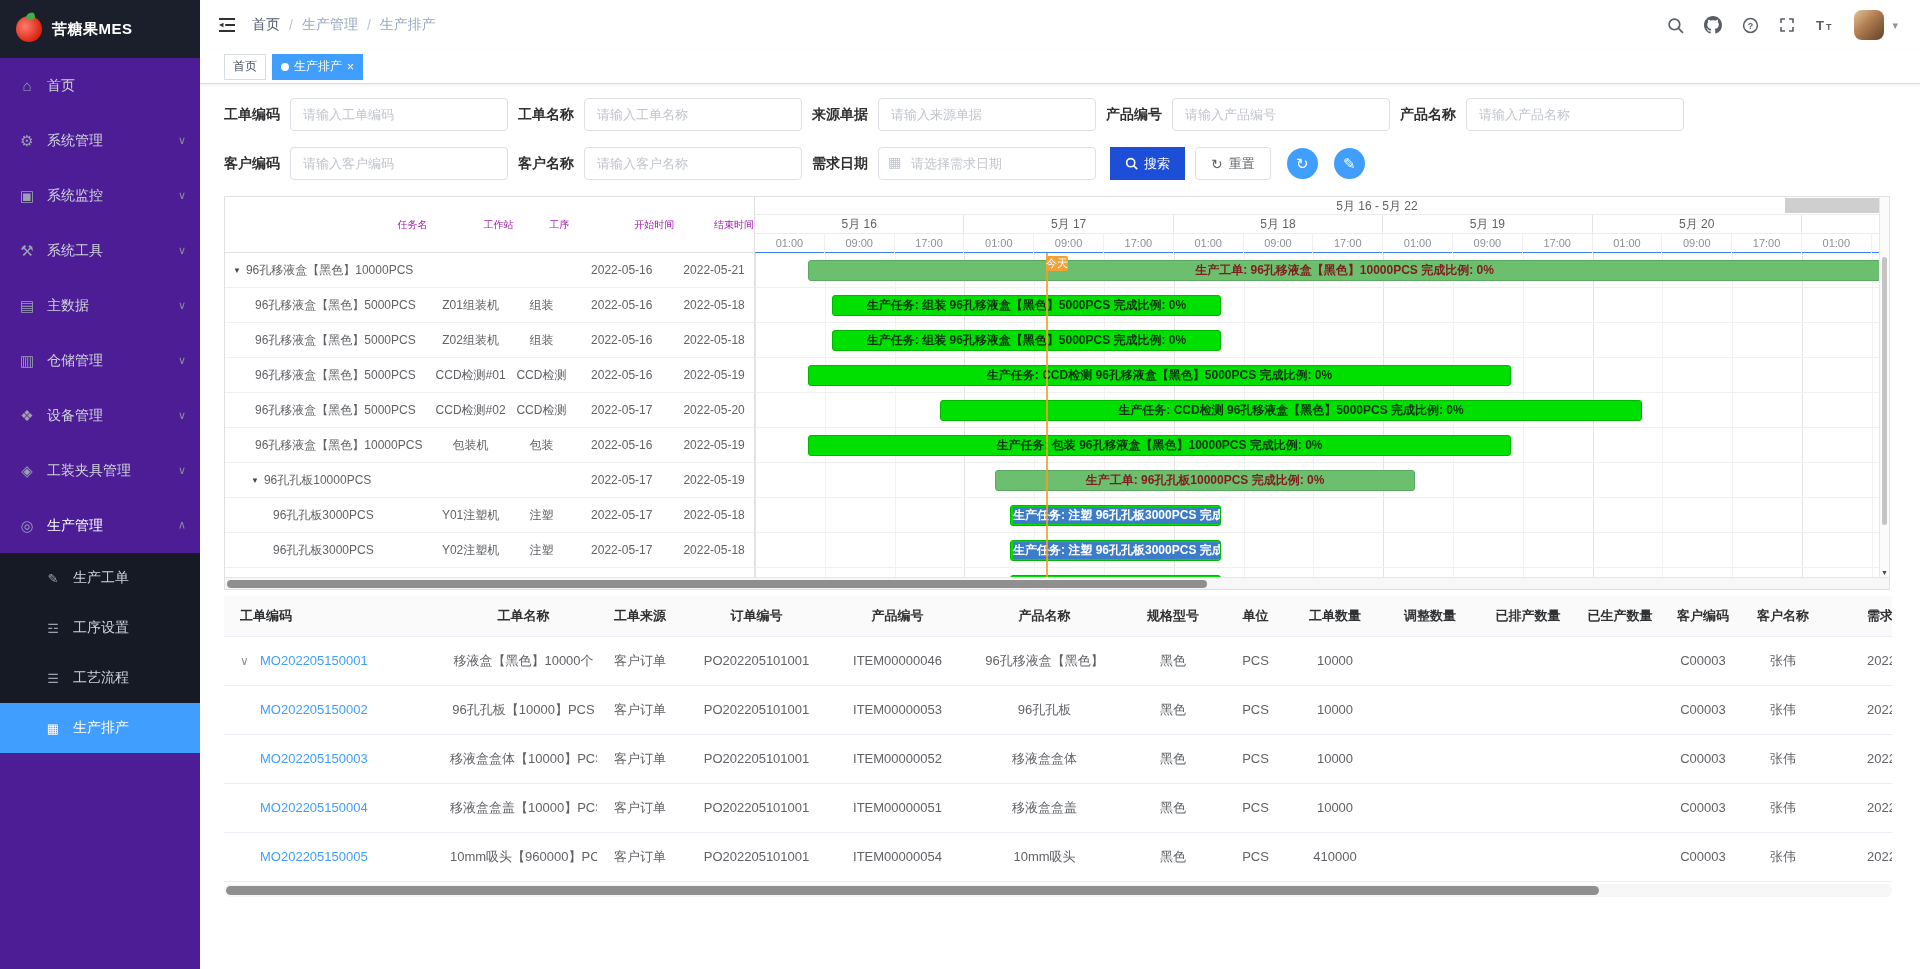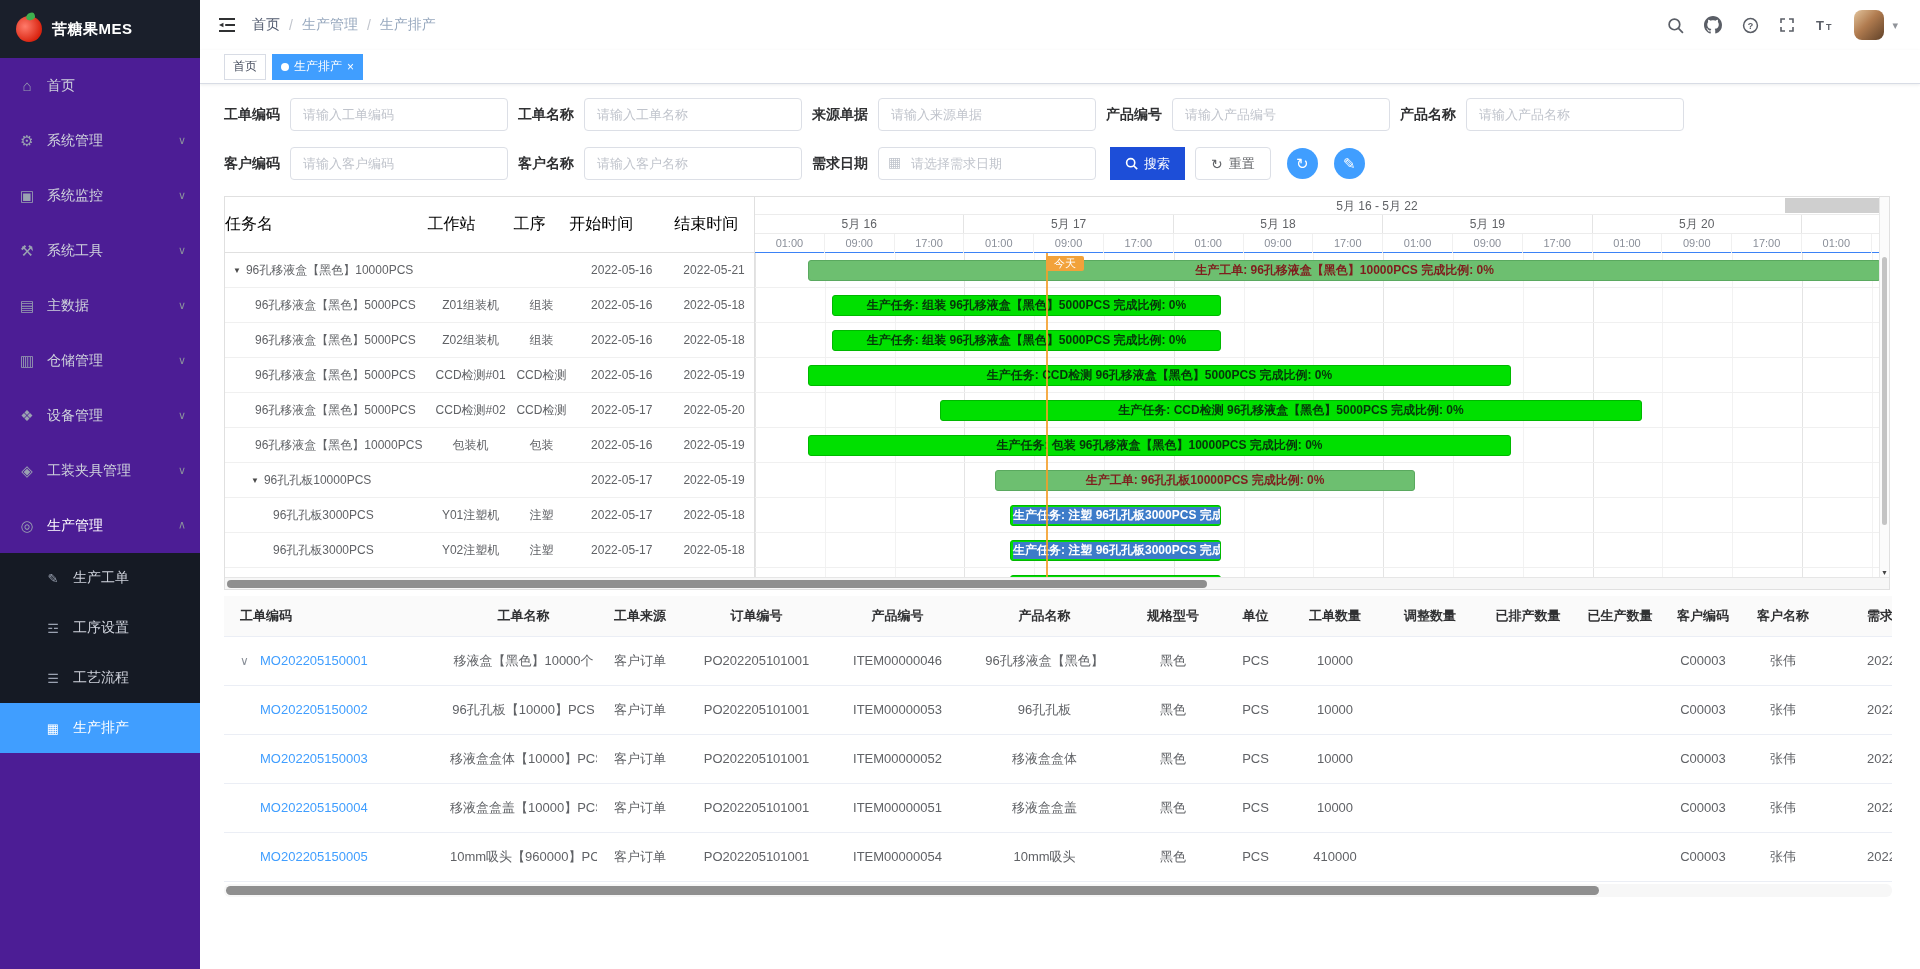--- a/index.html
+++ b/index.html
@@ -60,7 +60,7 @@
   .gantt-top{display:flex}
   .g-left{width:530px;min-width:530px;border-right:1px solid #e0e0e0}
   .g-left-header{height:56px;display:flex;align-items:center;border-bottom:1px solid #e0e0e0}
-  .g-col-h{display:inline-block;text-align:left;font-size:16px;color:#000000}
+  .g-col-h{display:inline-block;text-align:right;font-size:10px;color:#a21caf}
   .g-left-body{height:324px;overflow:hidden}
   .g-row-left{height:35px;display:flex;align-items:center;border-bottom:1px solid #f0f0f0;font-size:12px;color:#606266;cursor:pointer}
   .g-cell{display:inline-flex;align-items:center;overflow:hidden;white-space:nowrap;height:100%}

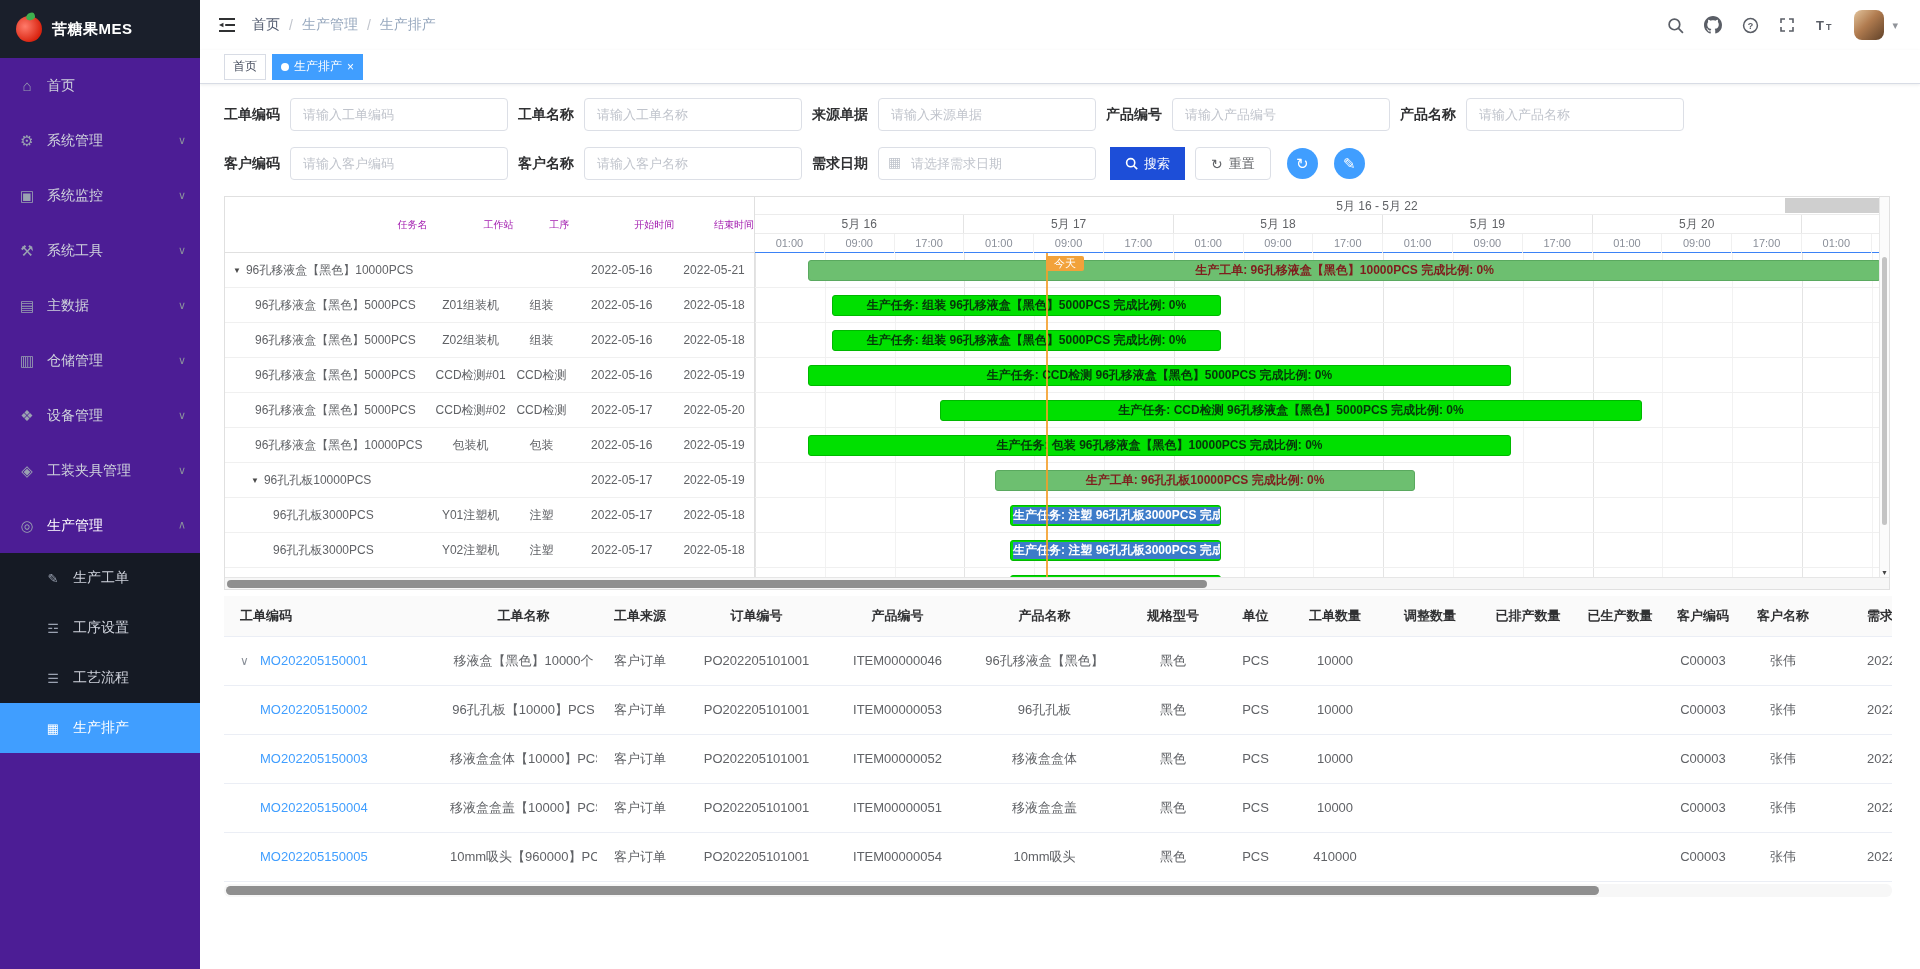--- a/index.html
+++ b/index.html
@@ -86,7 +86,7 @@
   .g-bar.sel{justify-content:flex-start;padding-left:2px}
   .g-bar.sel .lbl{background:#3d7cc9;color:#fff}
   .g-today-line{position:absolute;top:0;bottom:0;width:2px;background:rgba(245,158,40,.85);z-index:3}
-  .g-today-label{position:absolute;top:3px;background:#f2a23a;color:#fff;font-size:11px;line-height:15px;padding:0 8px;border-radius:2px;z-index:4}
+  .g-today-label{position:absolute;top:3px;background:#f2a23a;color:#fff;font-size:11px;line-height:15px;padding:0 0;border-radius:2px;z-index:4}
   .g-vscroll{width:10px;min-width:10px;position:relative;background:#fbfbfb;border-left:1px solid #e8e8e8}
   .g-vthumb{position:absolute;left:2px;top:60px;width:5px;height:268px;background:#c4c4c4;border-radius:3px}
   .g-varrow{position:absolute;bottom:1px;left:1px;font-size:7px;color:#444}

